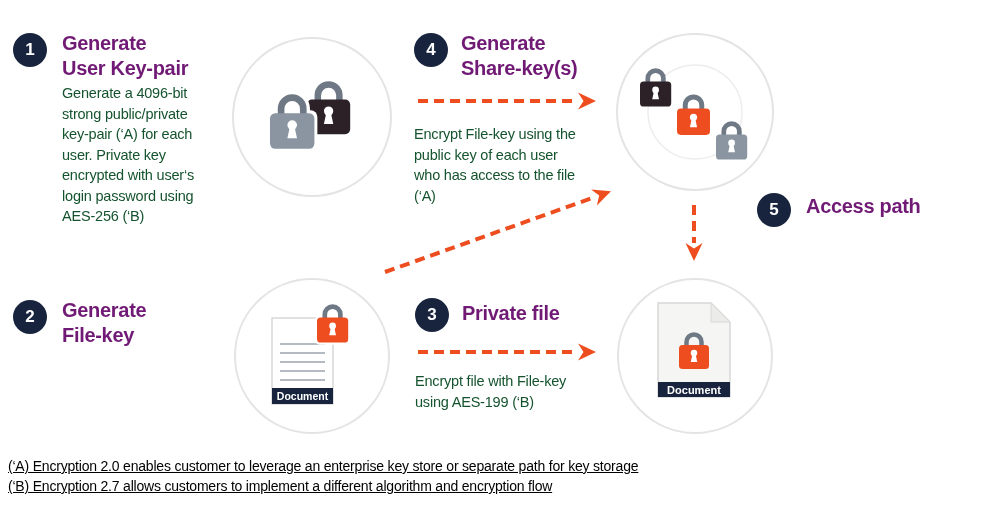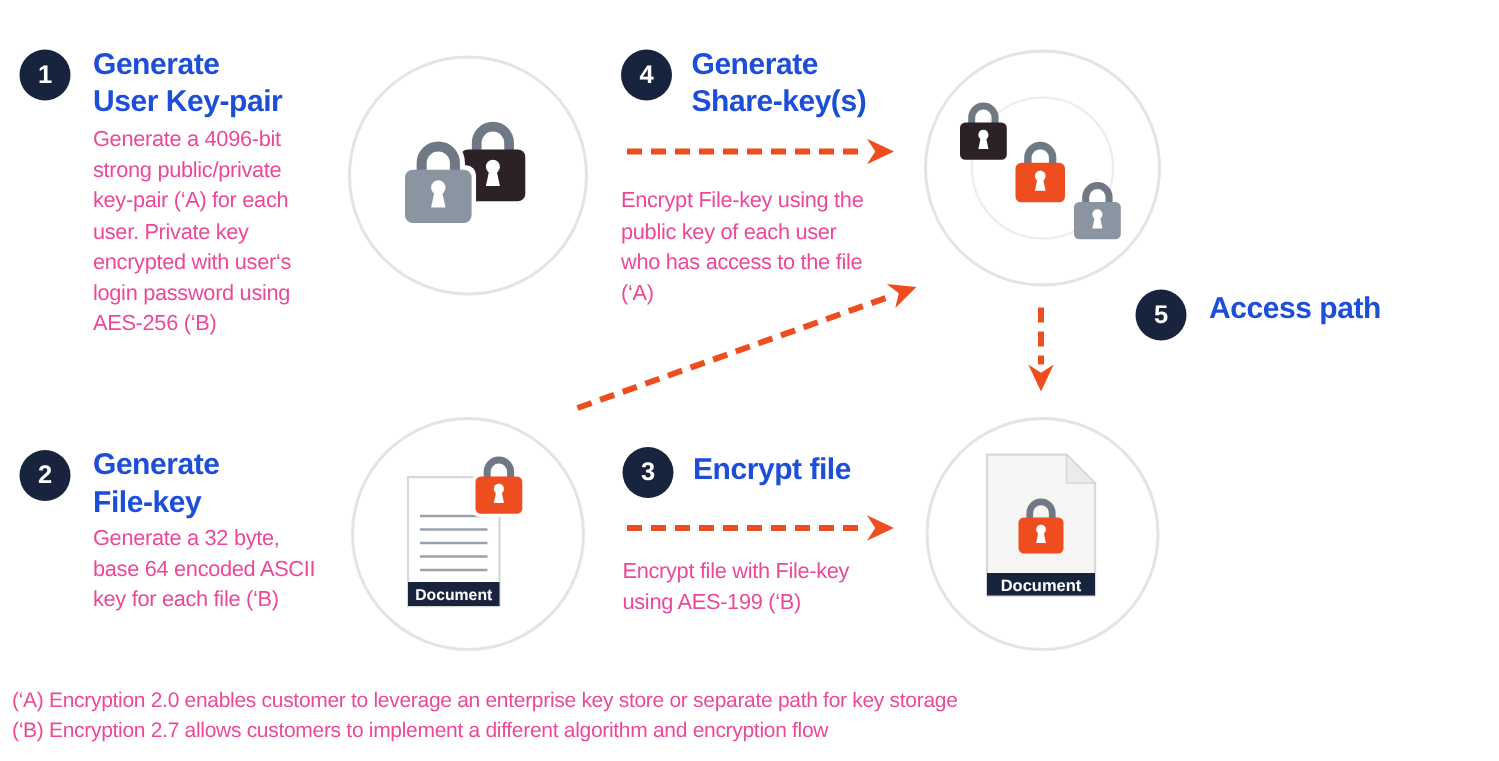--- a/index.html
+++ b/index.html
@@ -14,7 +14,7 @@
     display:flex;align-items:center;justify-content:center;
   }
   .title{
-    position:absolute;margin:0;color:#1d4ed8;font-weight:bold;
+    position:absolute;margin:0;color:#701a75;font-weight:bold;
     font-size:20px;line-height:25px;letter-spacing:-0.3px;white-space:pre-line;
   }
   .body{

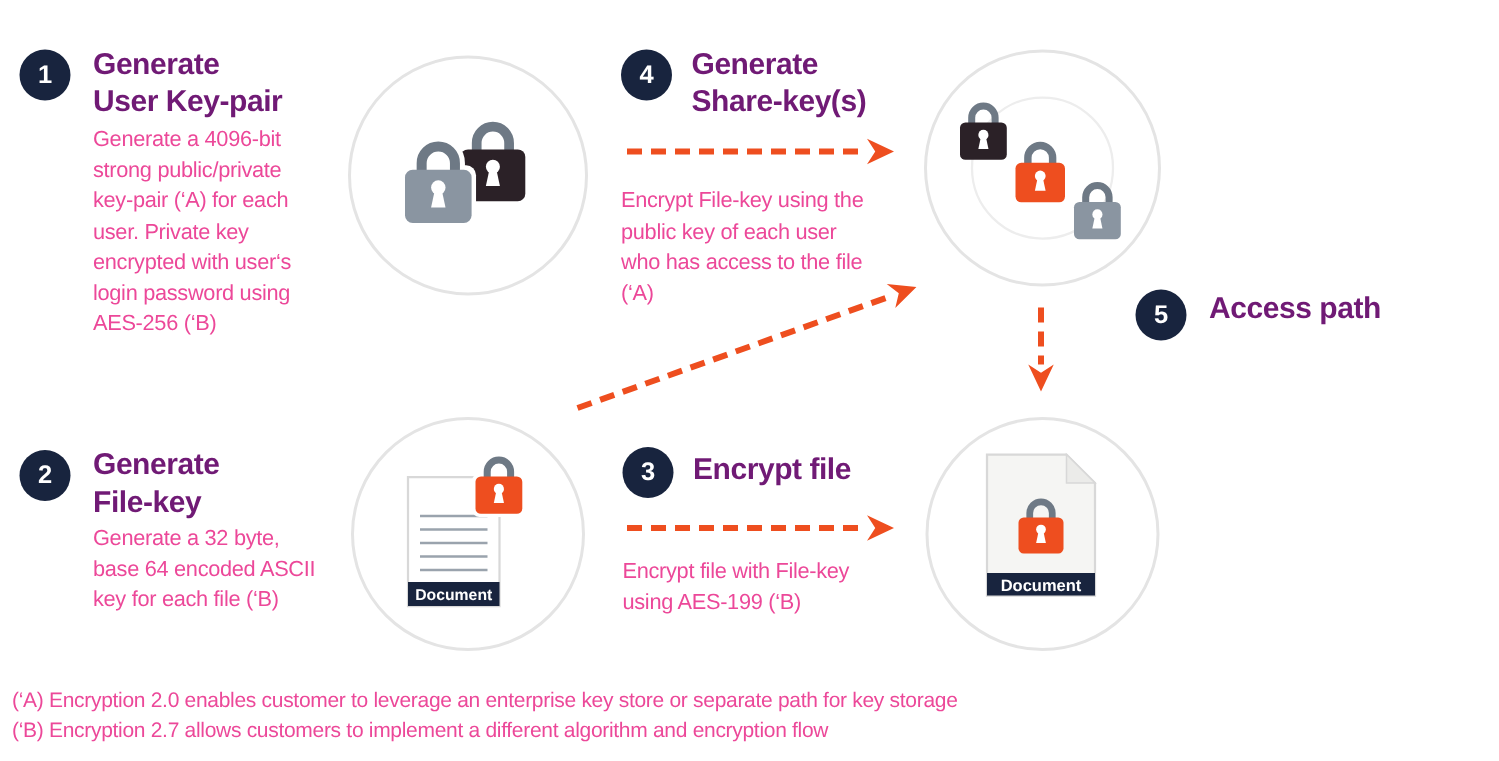--- a/index.html
+++ b/index.html
@@ -18,7 +18,7 @@
     font-size:20px;line-height:25px;letter-spacing:-0.3px;white-space:pre-line;
   }
   .body{
-    position:absolute;margin:0;color:#ec4899;font-size:14.5px;
+    position:absolute;margin:0;color:#14532d;font-size:14.5px;
     line-height:20.5px;letter-spacing:-0.2px;white-space:pre-line;
   }
   .footnote{

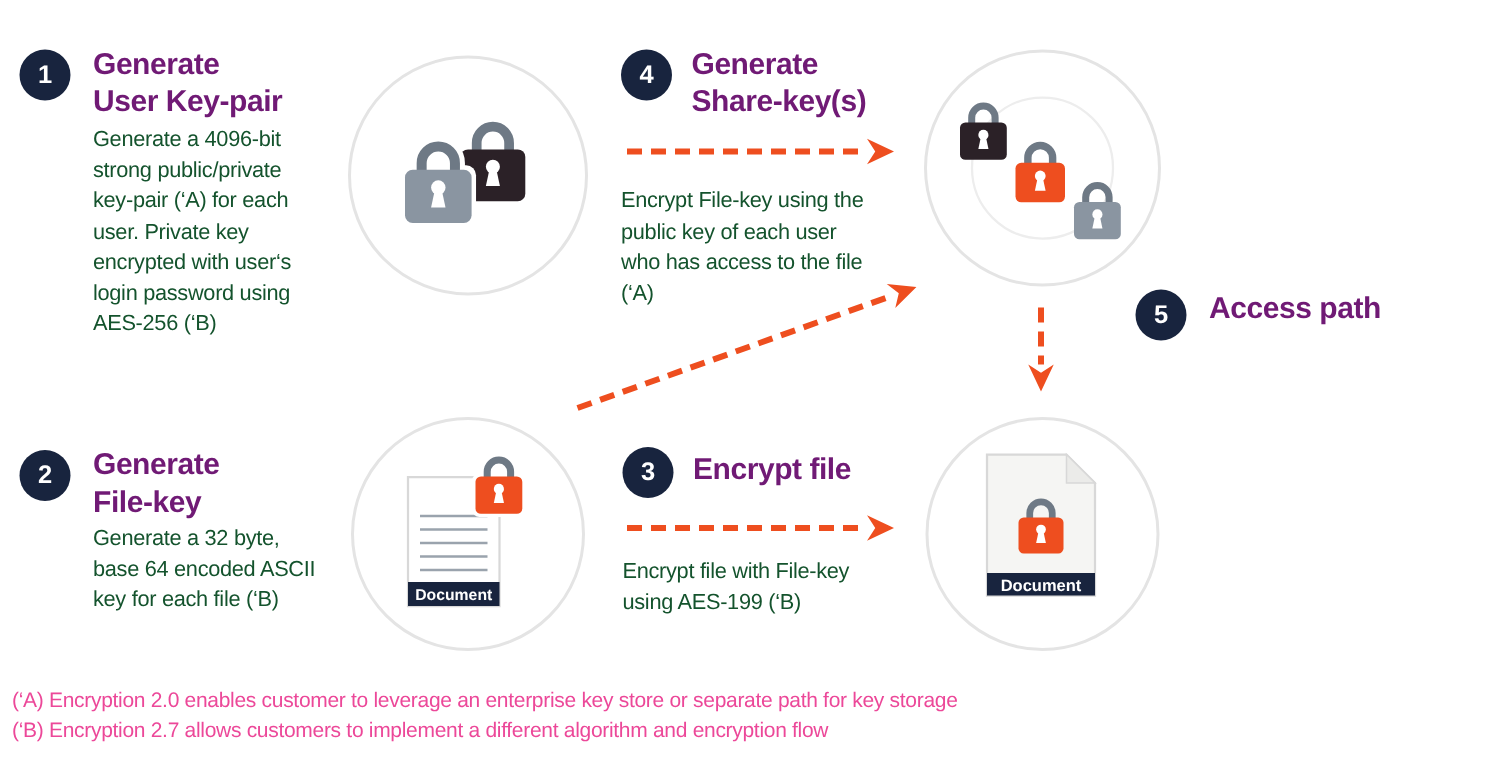--- a/index.html
+++ b/index.html
@@ -119,7 +119,7 @@
 key for each file (‘B)</p>
 
   <div class="badge" style="left:415px;top:298px">3</div>
-  <h3 class="title" style="left:462px;top:301px">Encrypt file</h3>
+  <h3 class="title" style="left:462px;top:301px">Private file</h3>
   <p class="body" style="left:415px;top:371px">Encrypt file with File-key
 using AES-199 (‘B)</p>
 

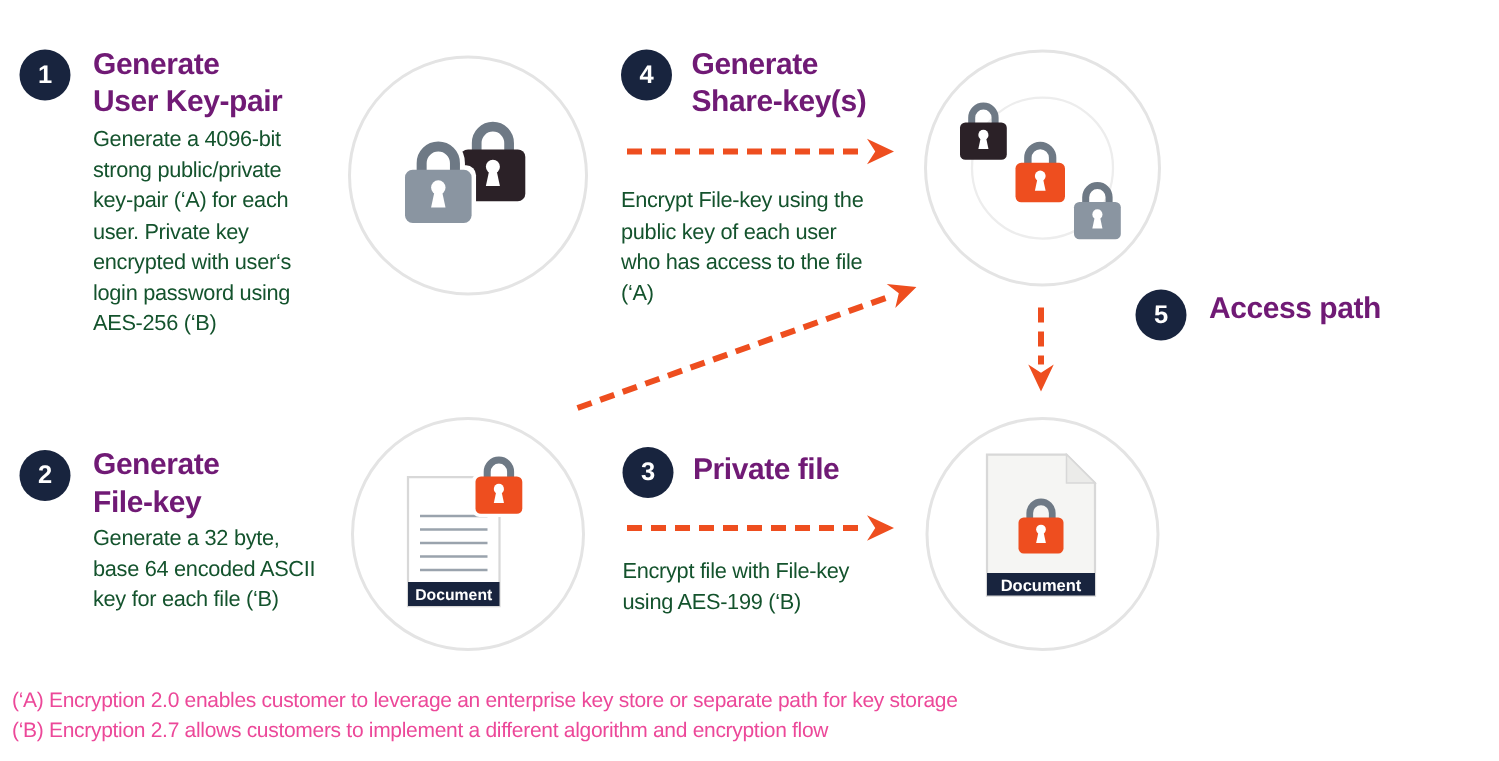--- a/index.html
+++ b/index.html
@@ -114,9 +114,6 @@
   <div class="badge" style="left:13px;top:300px">2</div>
   <h3 class="title" style="left:62px;top:298px">Generate
 File-key</h3>
-  <p class="body" style="left:62px;top:349px">Generate a 32 byte,
-base 64 encoded ASCII
-key for each file (‘B)</p>
 
   <div class="badge" style="left:415px;top:298px">3</div>
   <h3 class="title" style="left:462px;top:301px">Private file</h3>

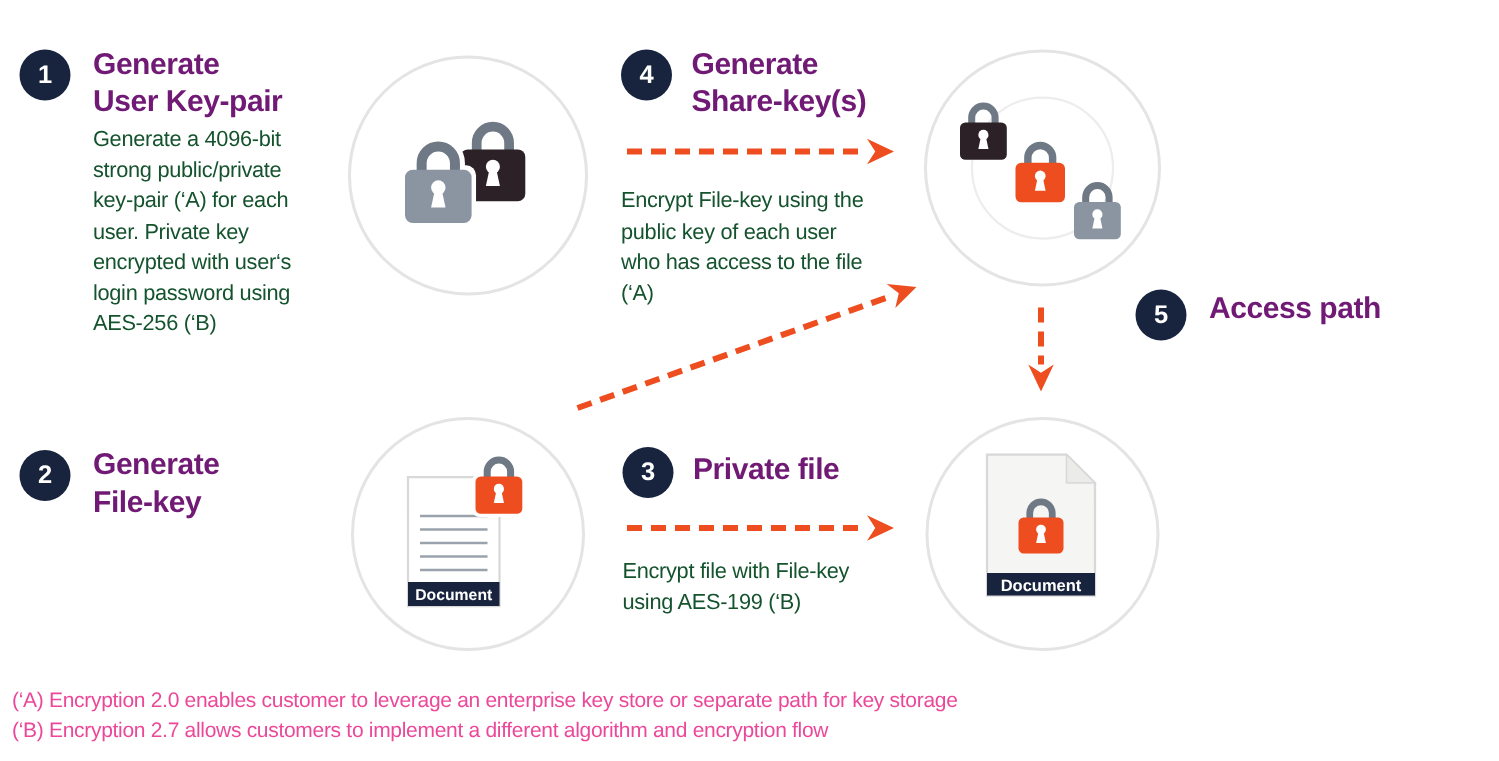--- a/index.html
+++ b/index.html
@@ -22,7 +22,7 @@
     line-height:20.5px;letter-spacing:-0.2px;white-space:pre-line;
   }
   .footnote{
-    position:absolute;margin:0;color:#ec4899;font-size:14px;letter-spacing:-0.2px;
+    position:absolute;margin:0;color:#000000;font-size:14px;letter-spacing:-0.2px;text-decoration:underline;
   }
   .doc-label{
     font-family:"Liberation Sans","DejaVu Sans",sans-serif;

